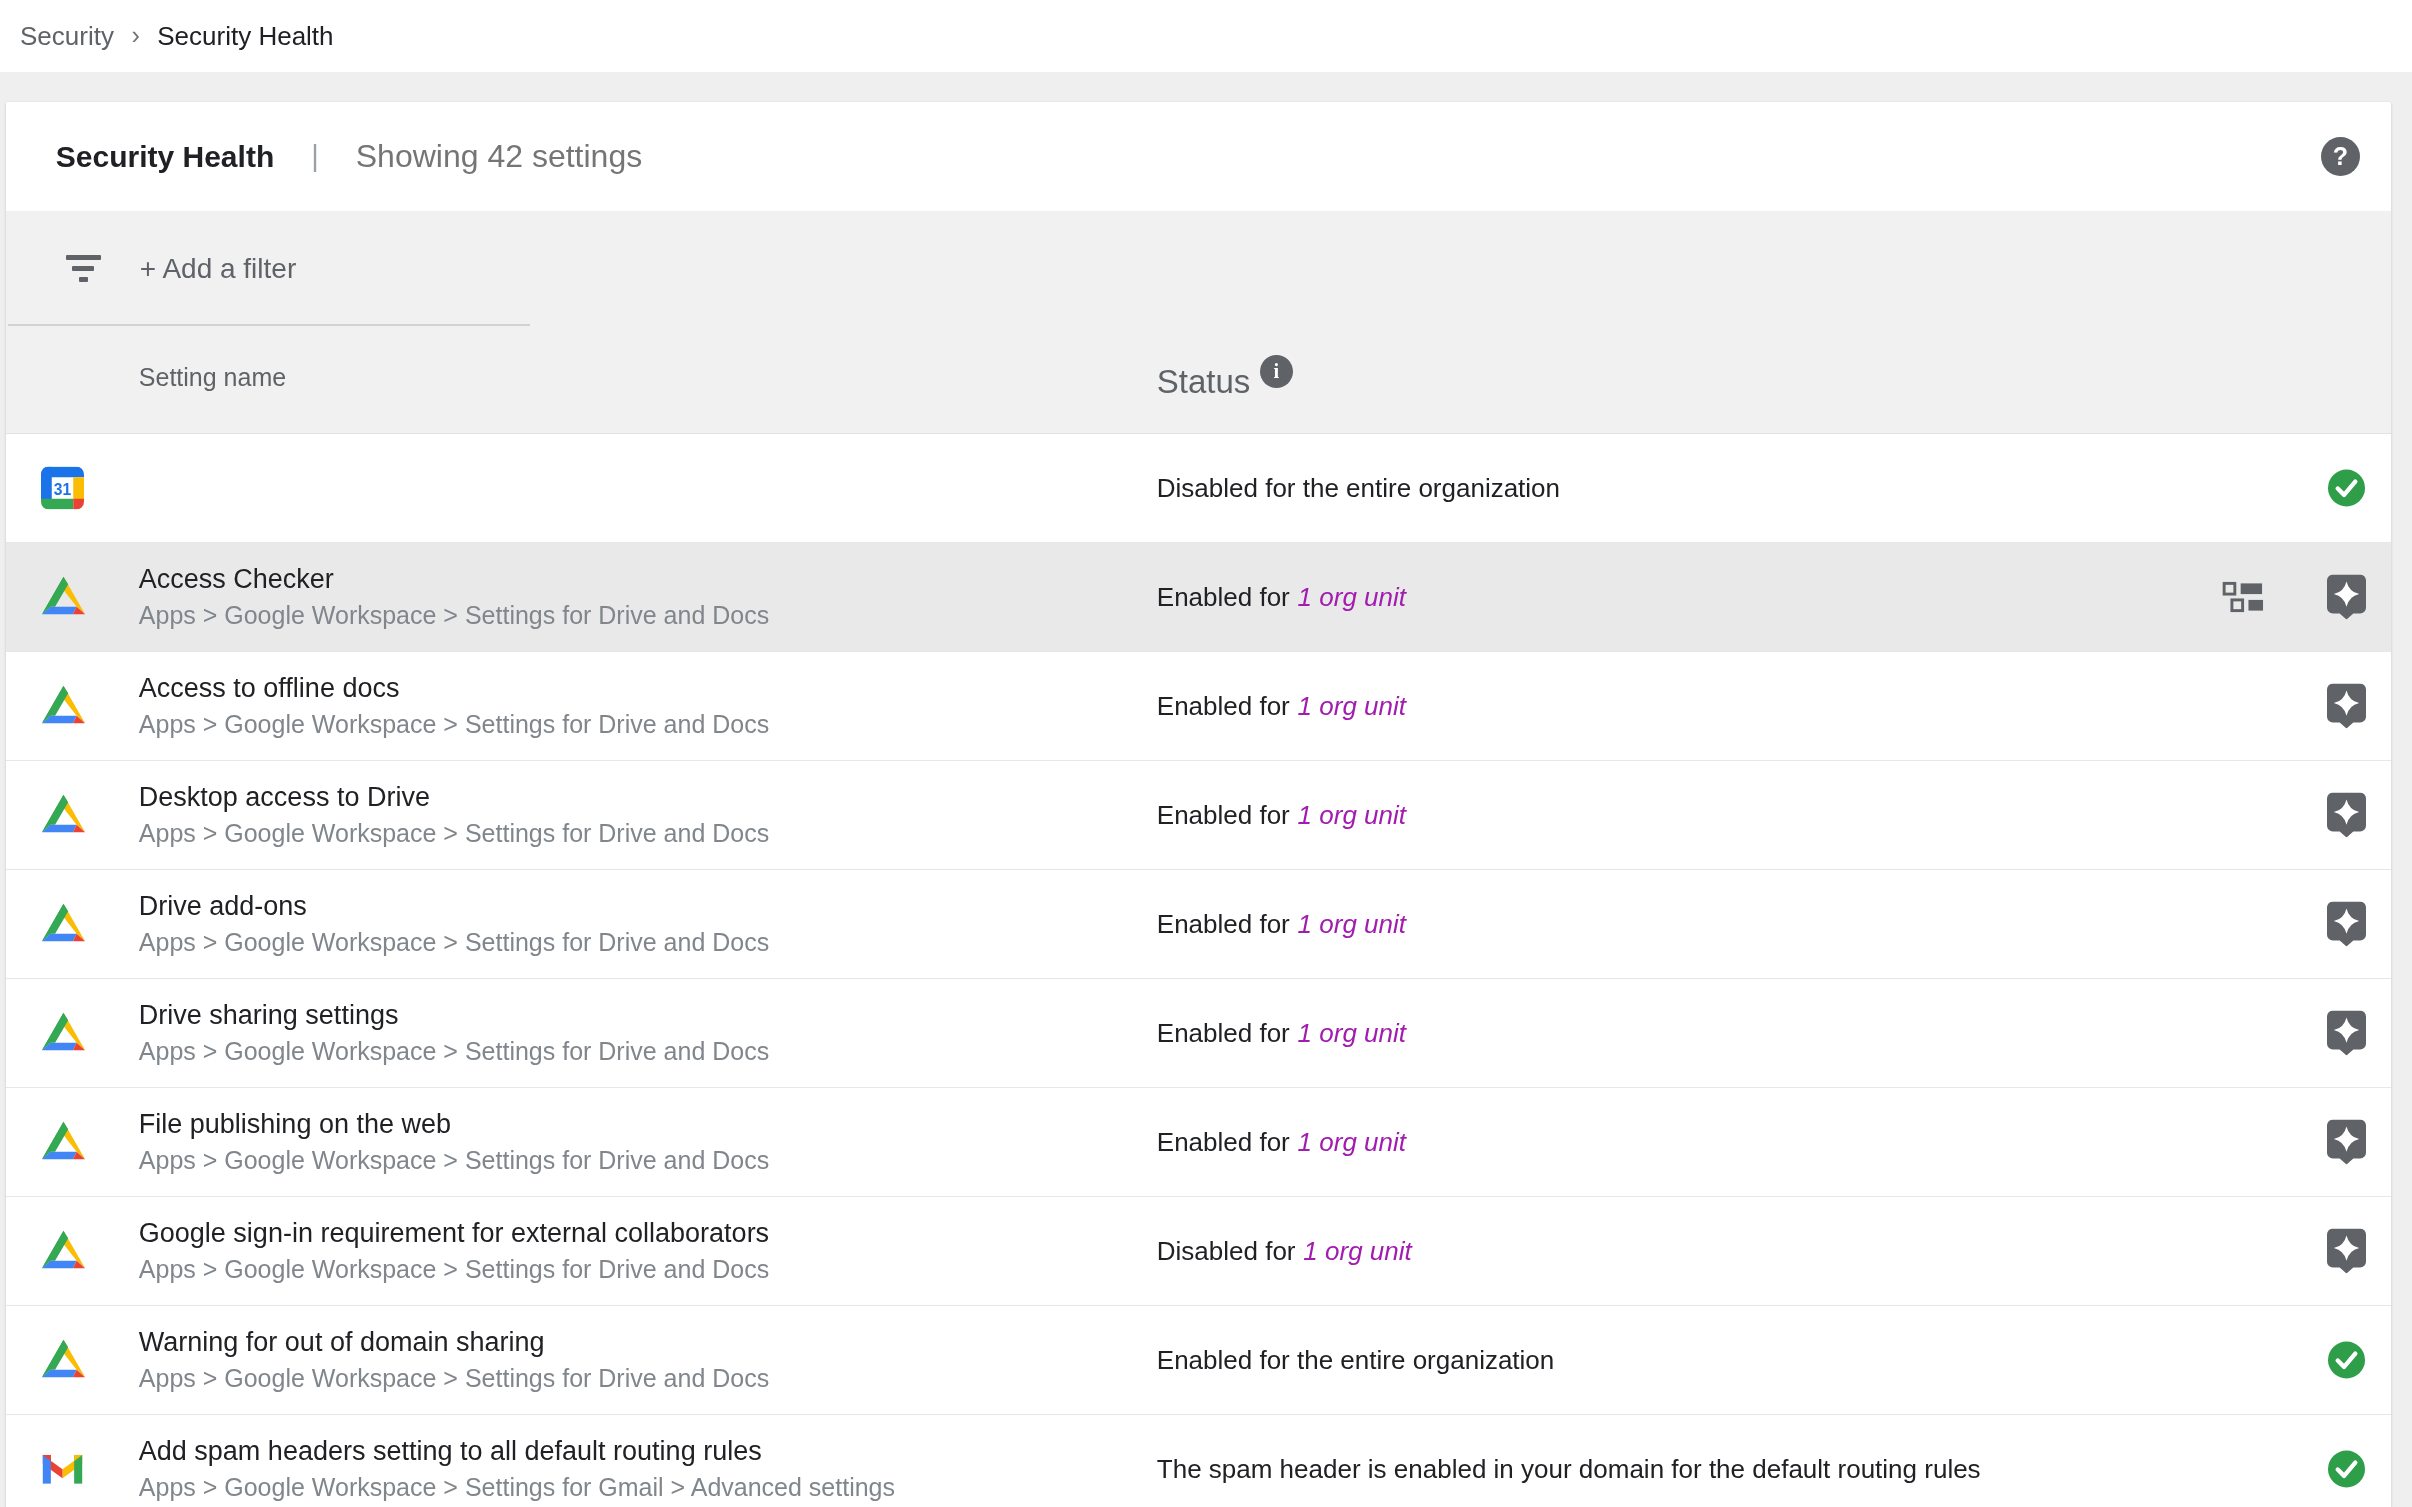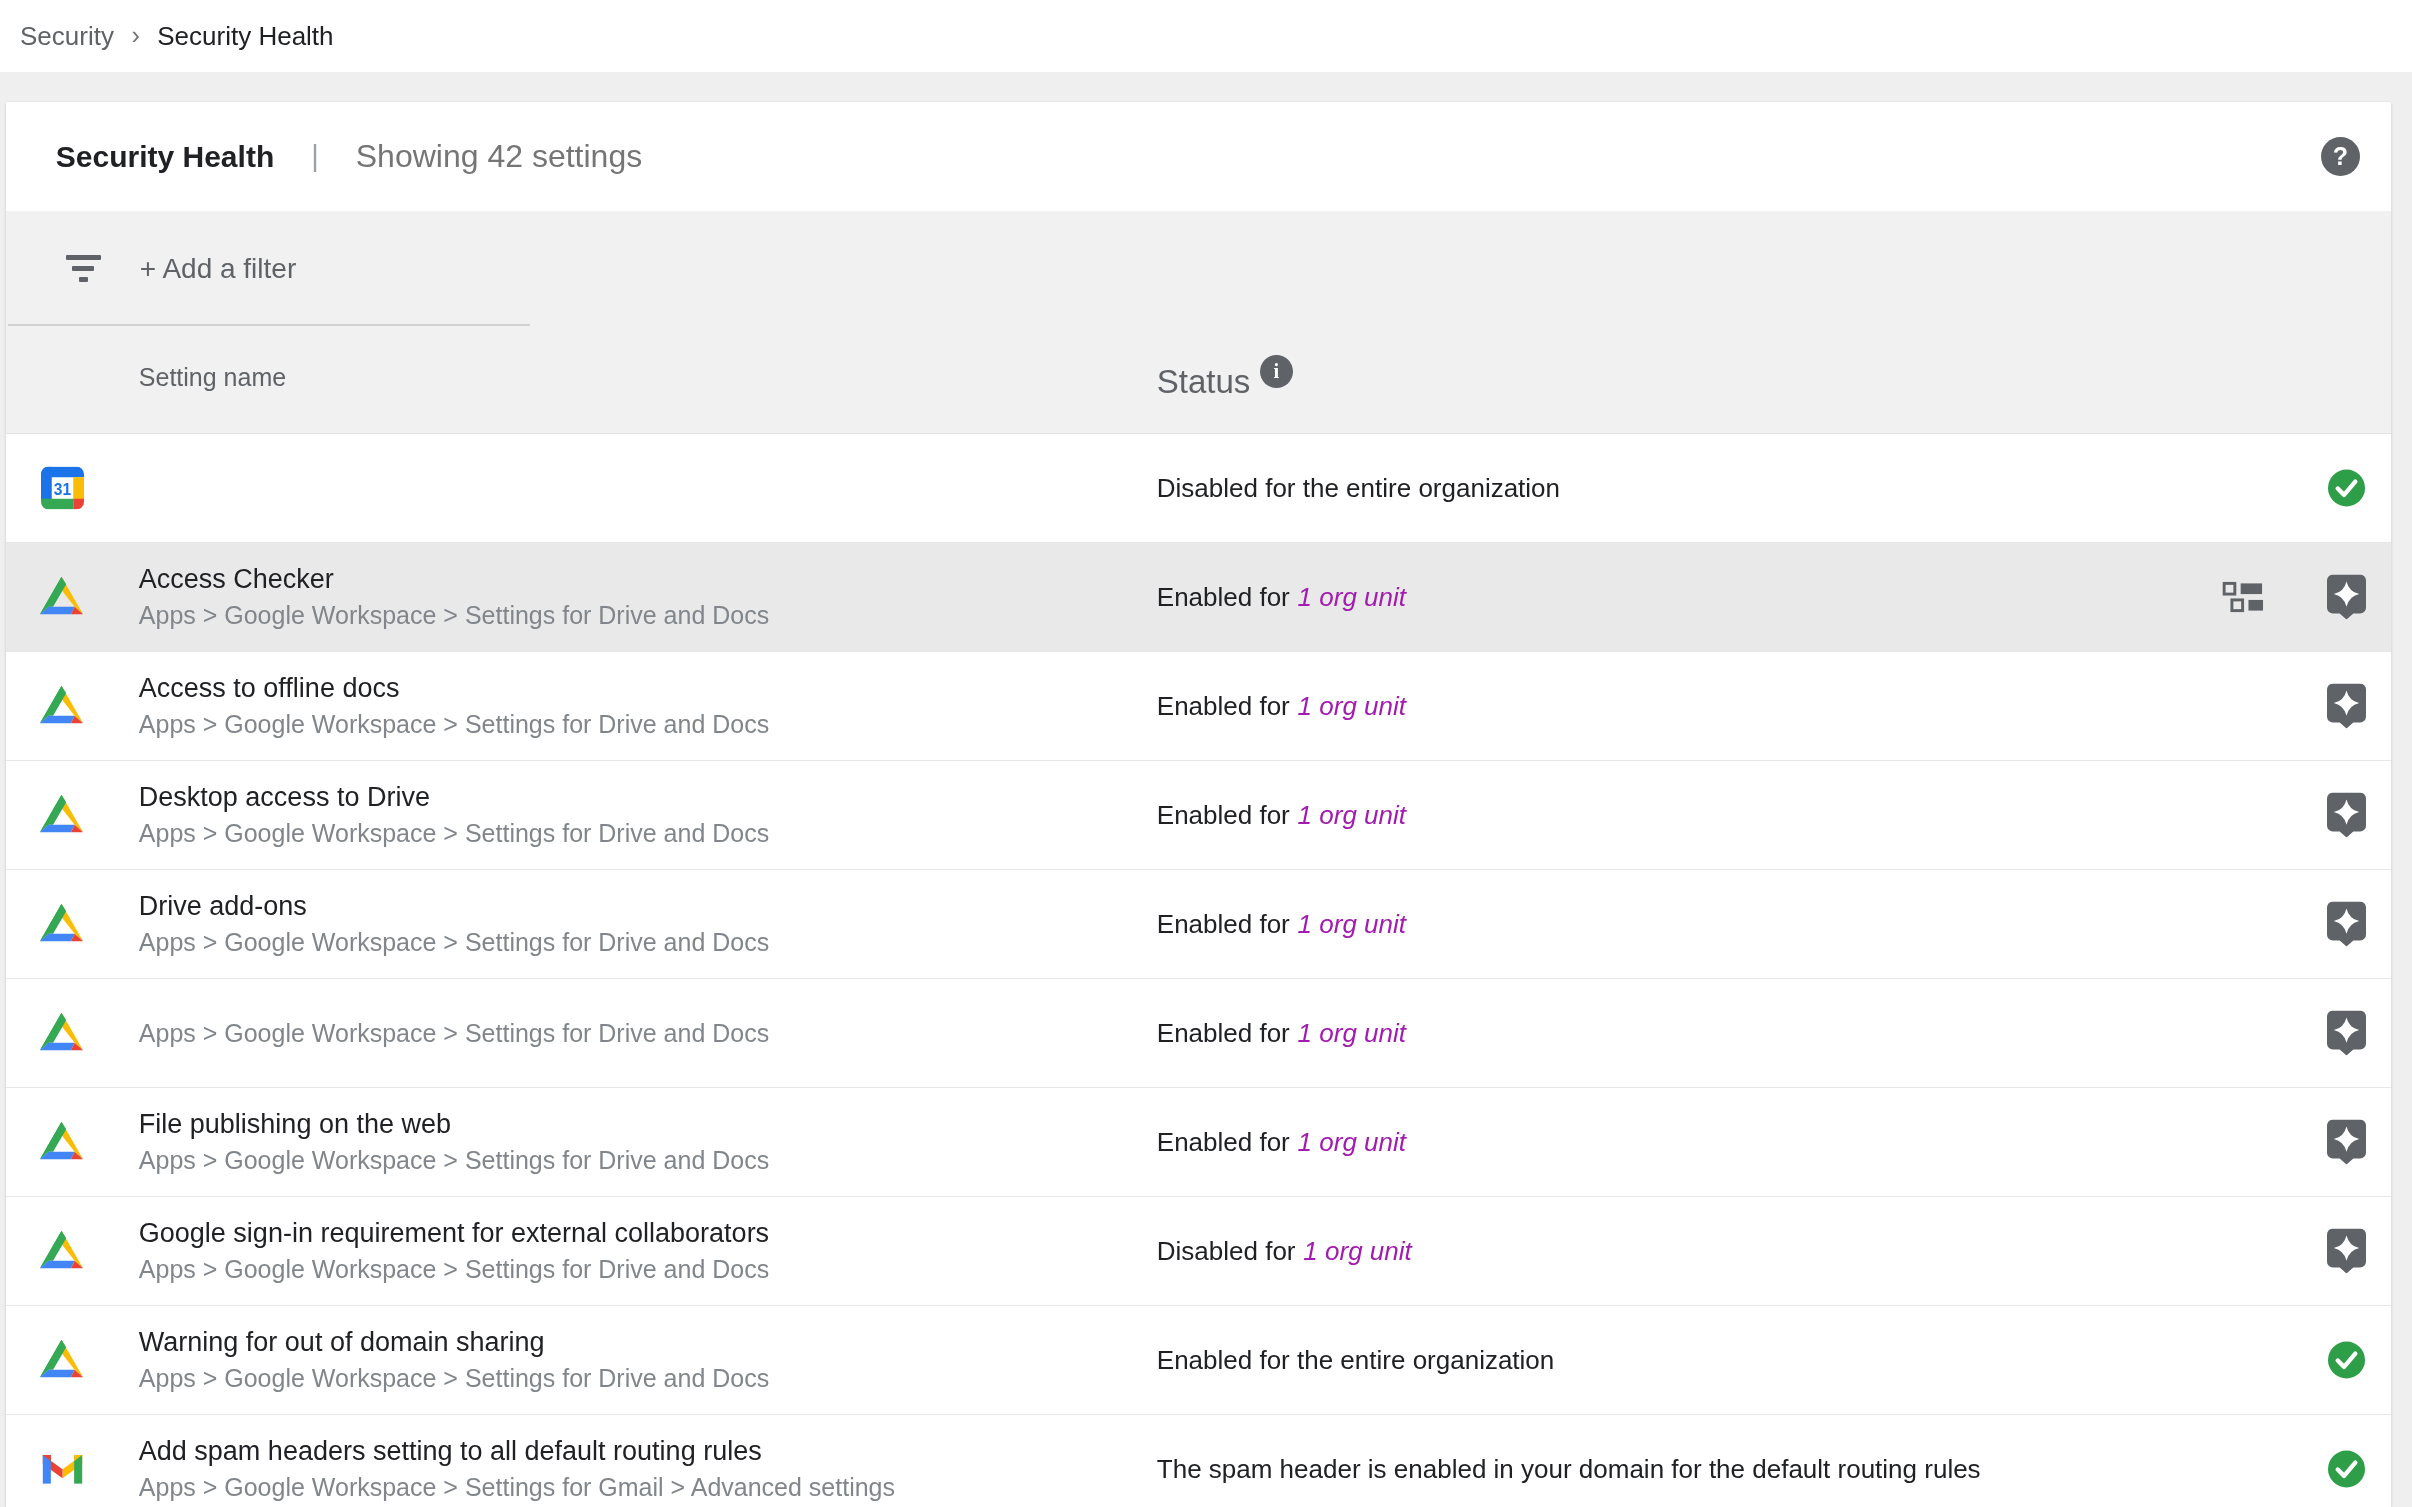--- a/index.html
+++ b/index.html
@@ -39,7 +39,7 @@
   .rows { border-top:1.9px solid #e2e2e2; }
   .row { position:relative; height:109px; background:#ffffff; border-bottom:1.9px solid #e7e7e7; cursor:pointer; }
   .row.highlight { background:#e9e9e9; }
-  .app-icon { position:absolute; left:35px; top:50%; transform:translateY(-50%); width:43px; height:51px; display:flex; align-items:center; justify-content:flex-end; }
+  .app-icon { position:absolute; left:35px; top:50%; transform:translateY(-50%); width:43px; height:51px; display:flex; align-items:center; justify-content:flex-start; }
   .cal-wrap { width:43px; height:43px; border-radius:7.8px; overflow:hidden; }
   .name-cell { position:absolute; left:133px; top:50%; transform:translateY(-50%); }
   .setting-title { font-size:27px; color:#202124; line-height:37px; }

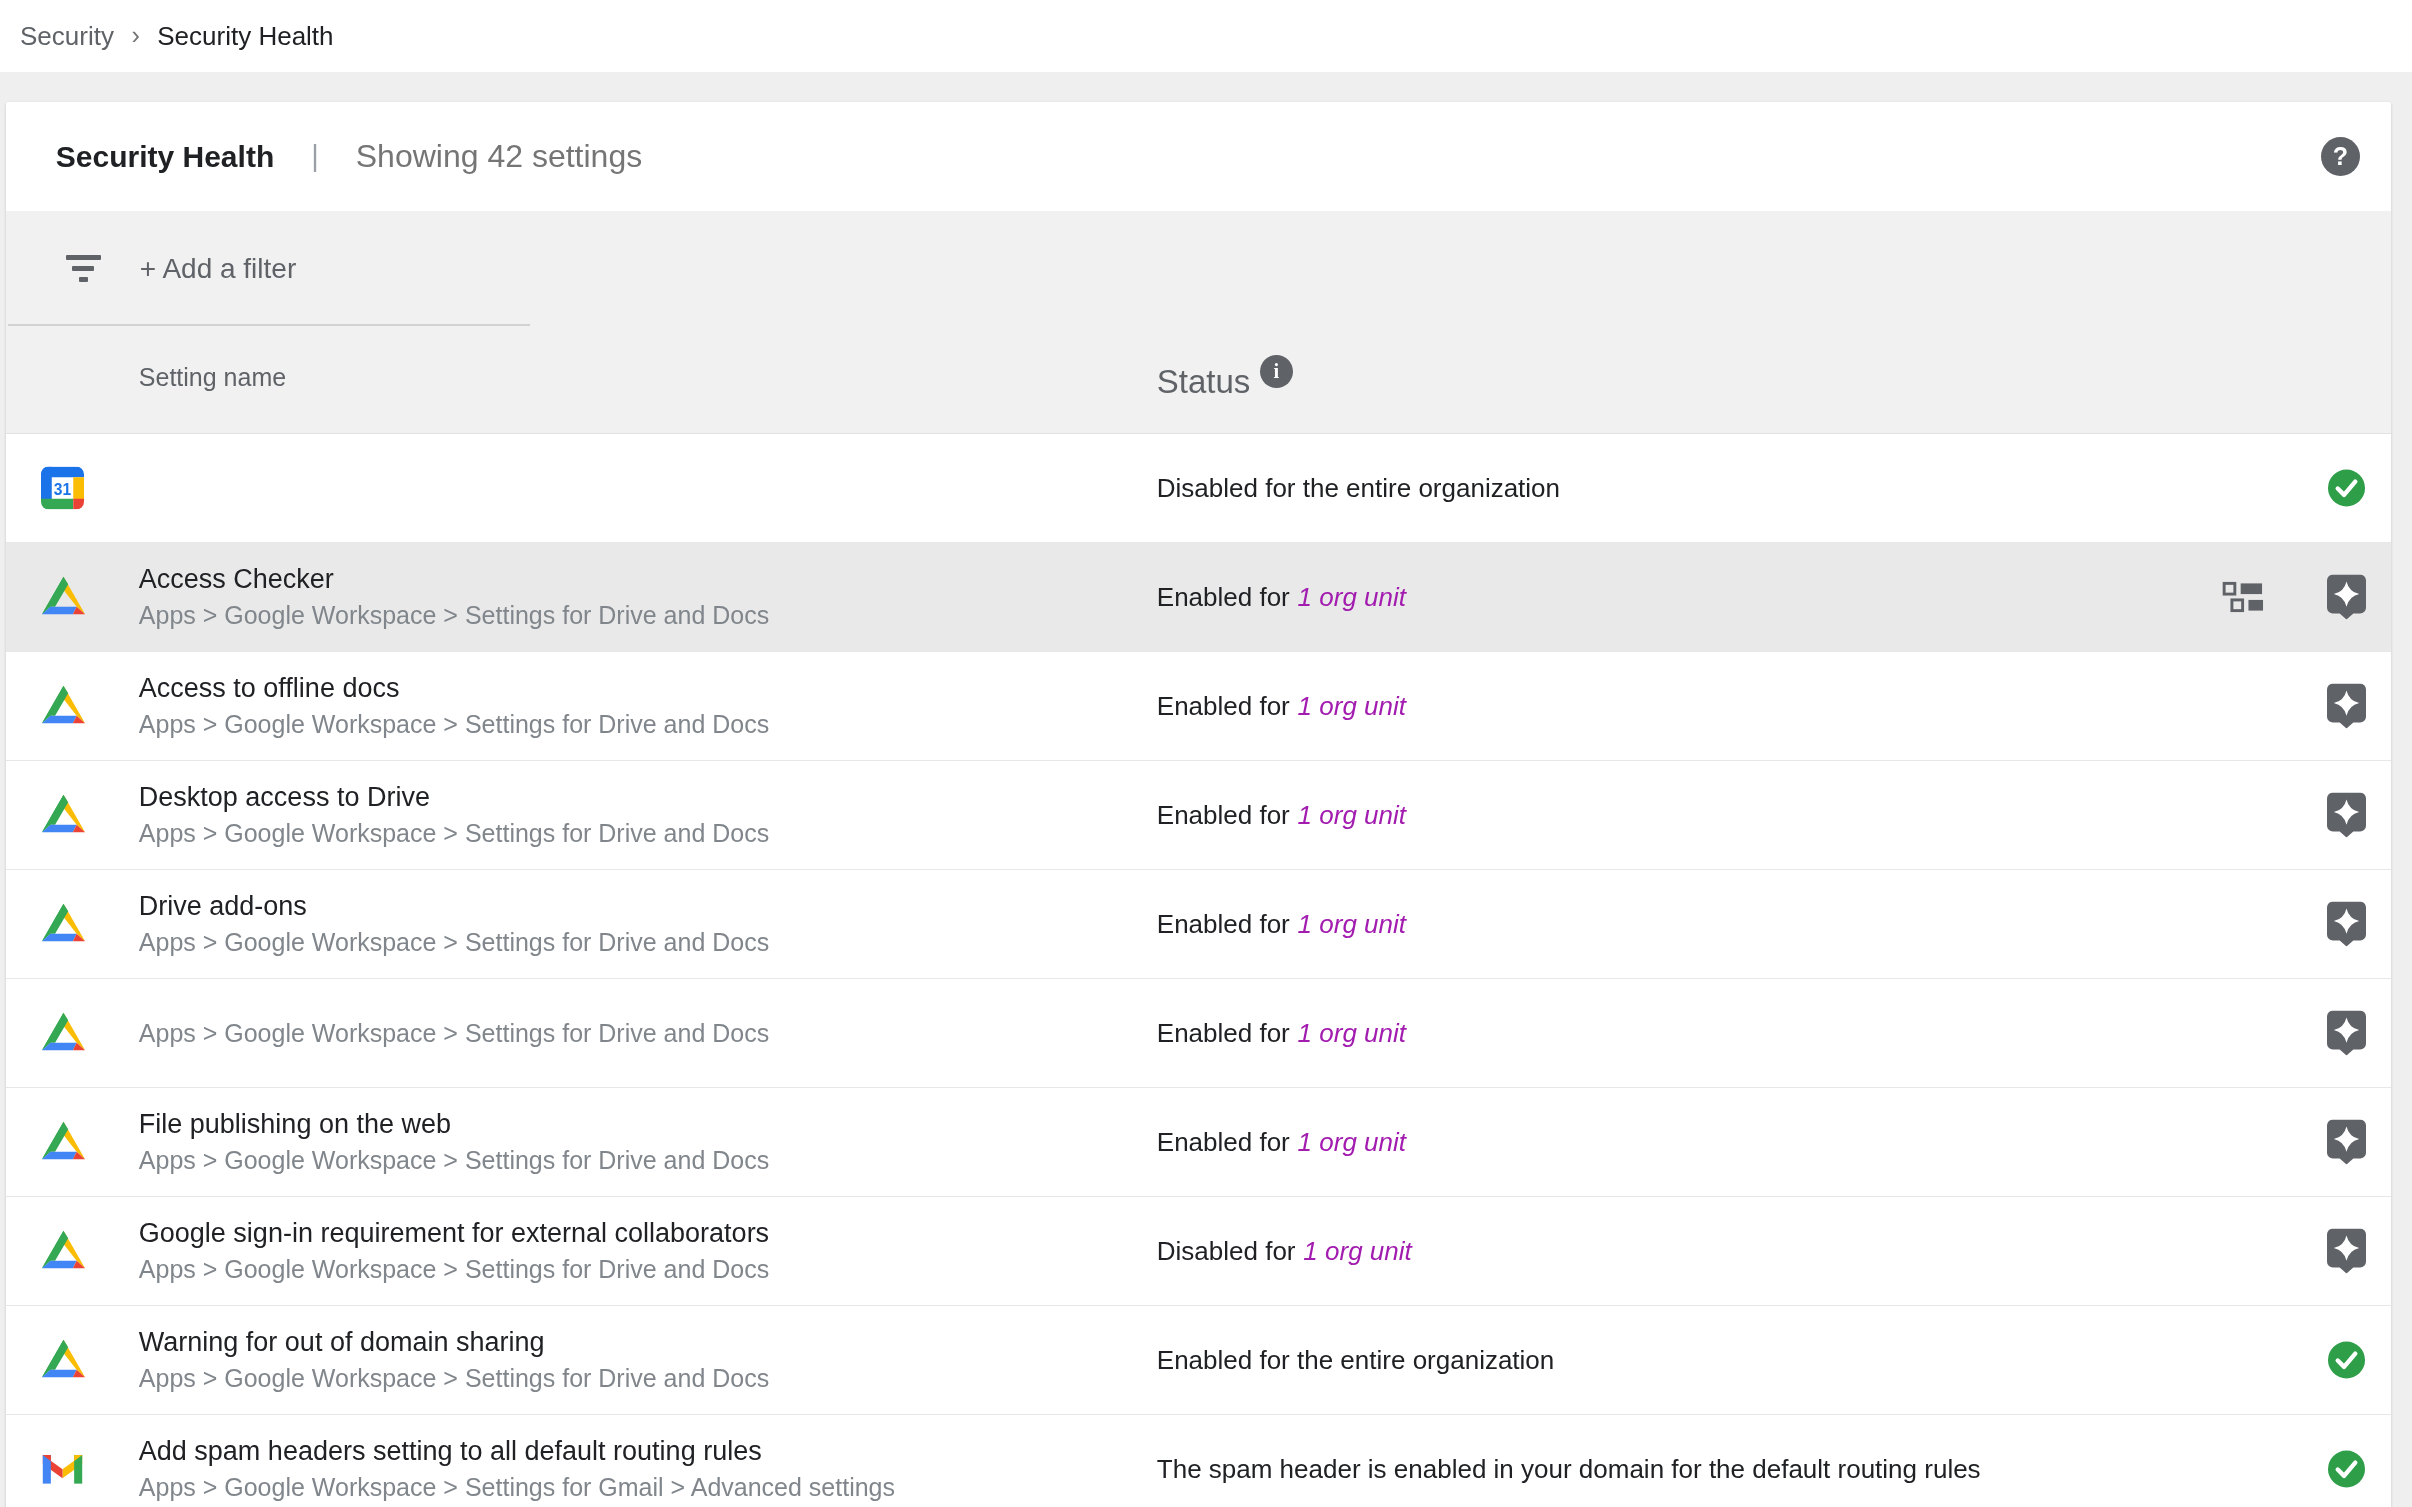--- a/index.html
+++ b/index.html
@@ -265,6 +265,7 @@
 
     </span>
     <span class="name-cell">
+      <div class="setting-title">Drive sharing settings</div>
       <div class="setting-path">Apps &gt; Google Workspace &gt; Settings for Drive and Docs</div>
     </span>
     <span class="status-cell">

